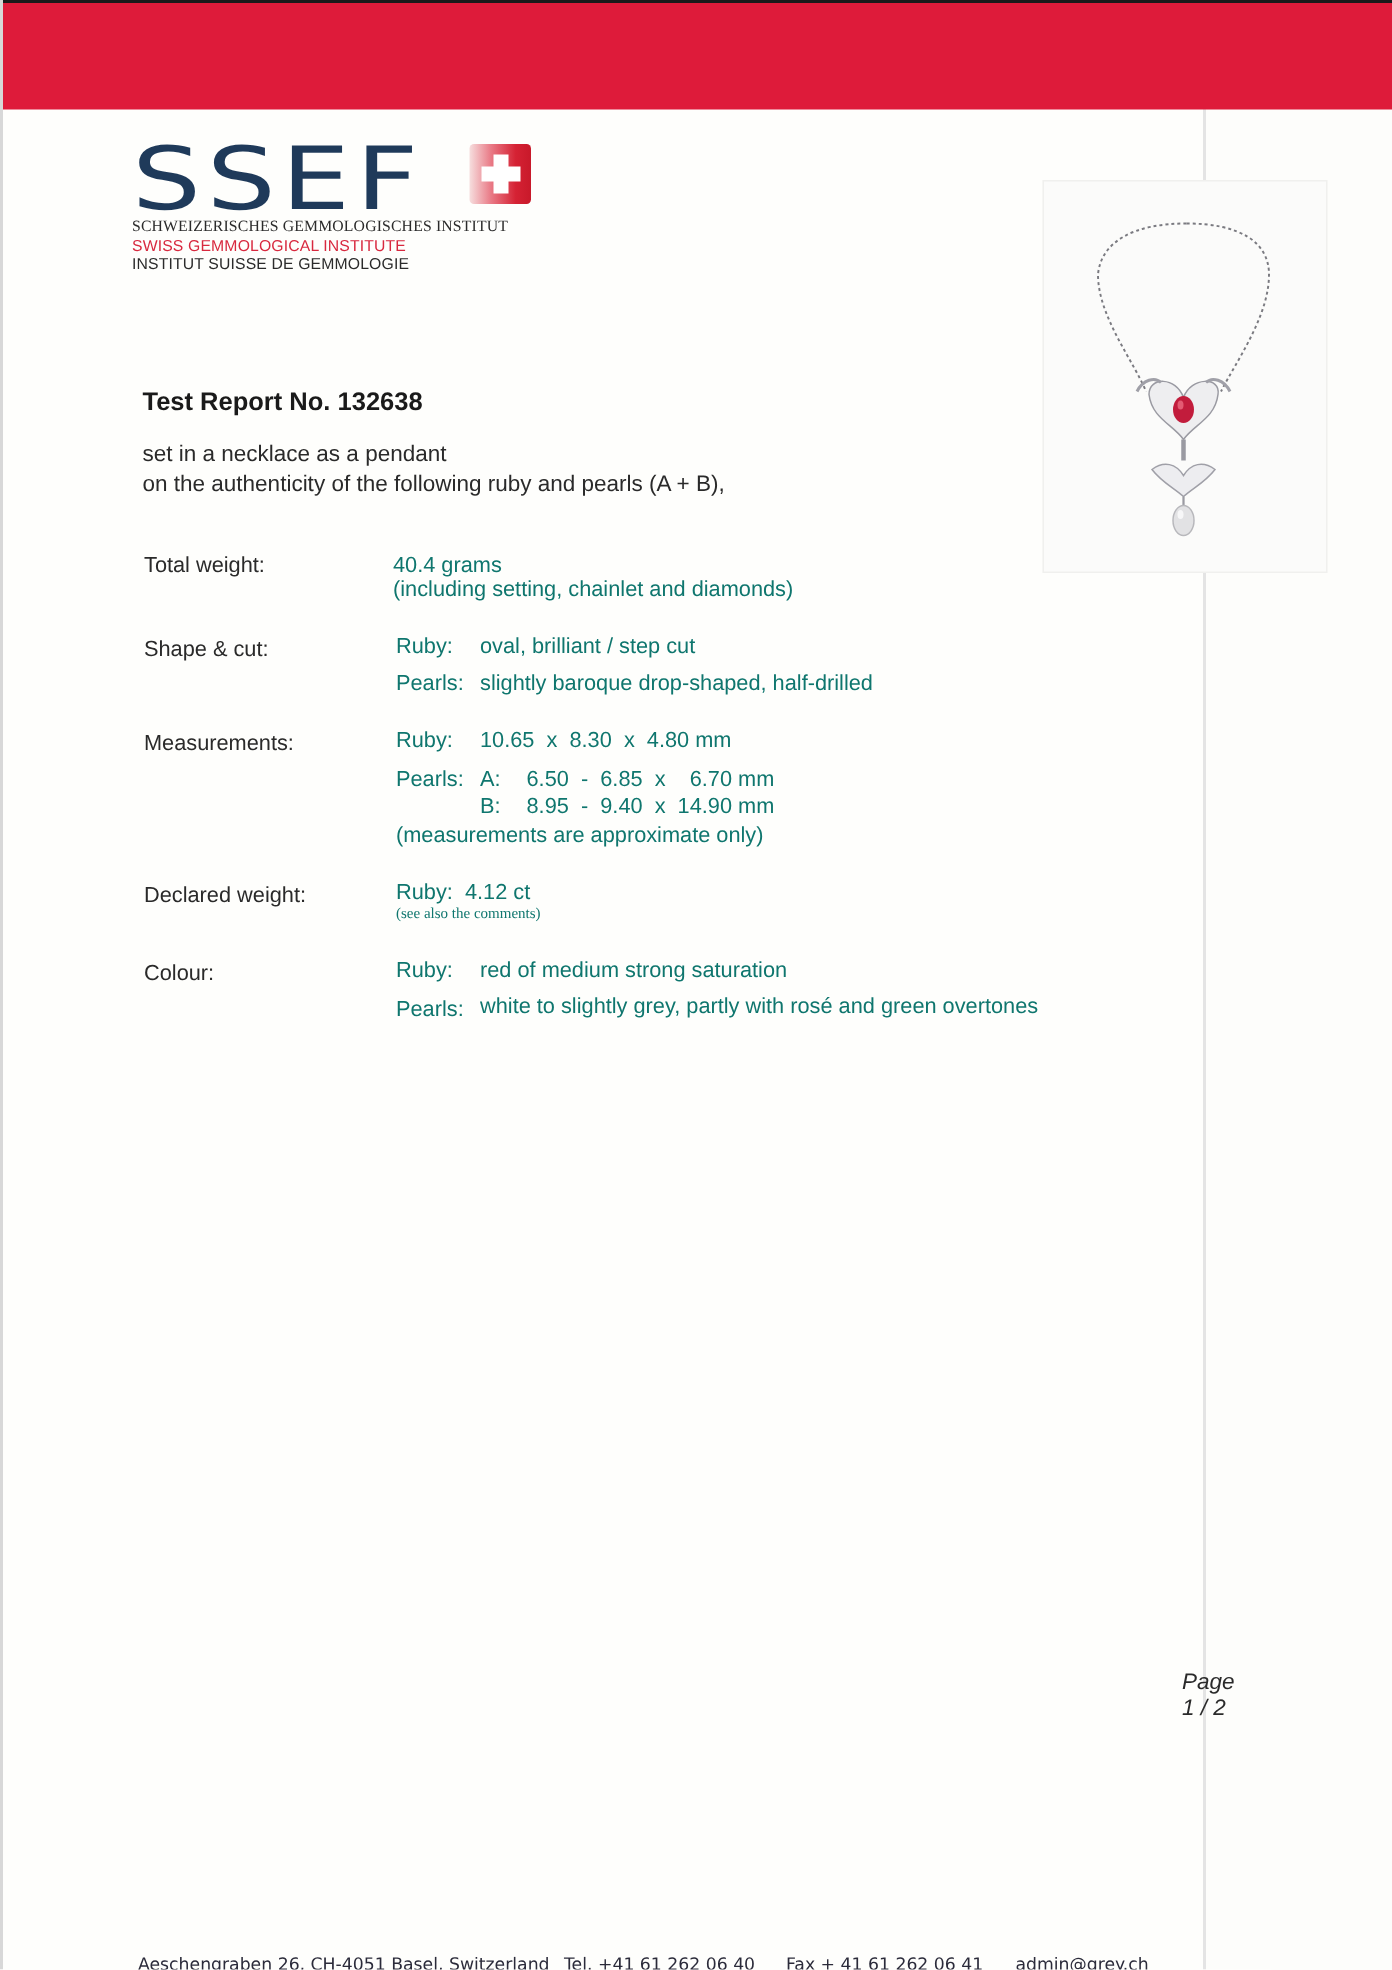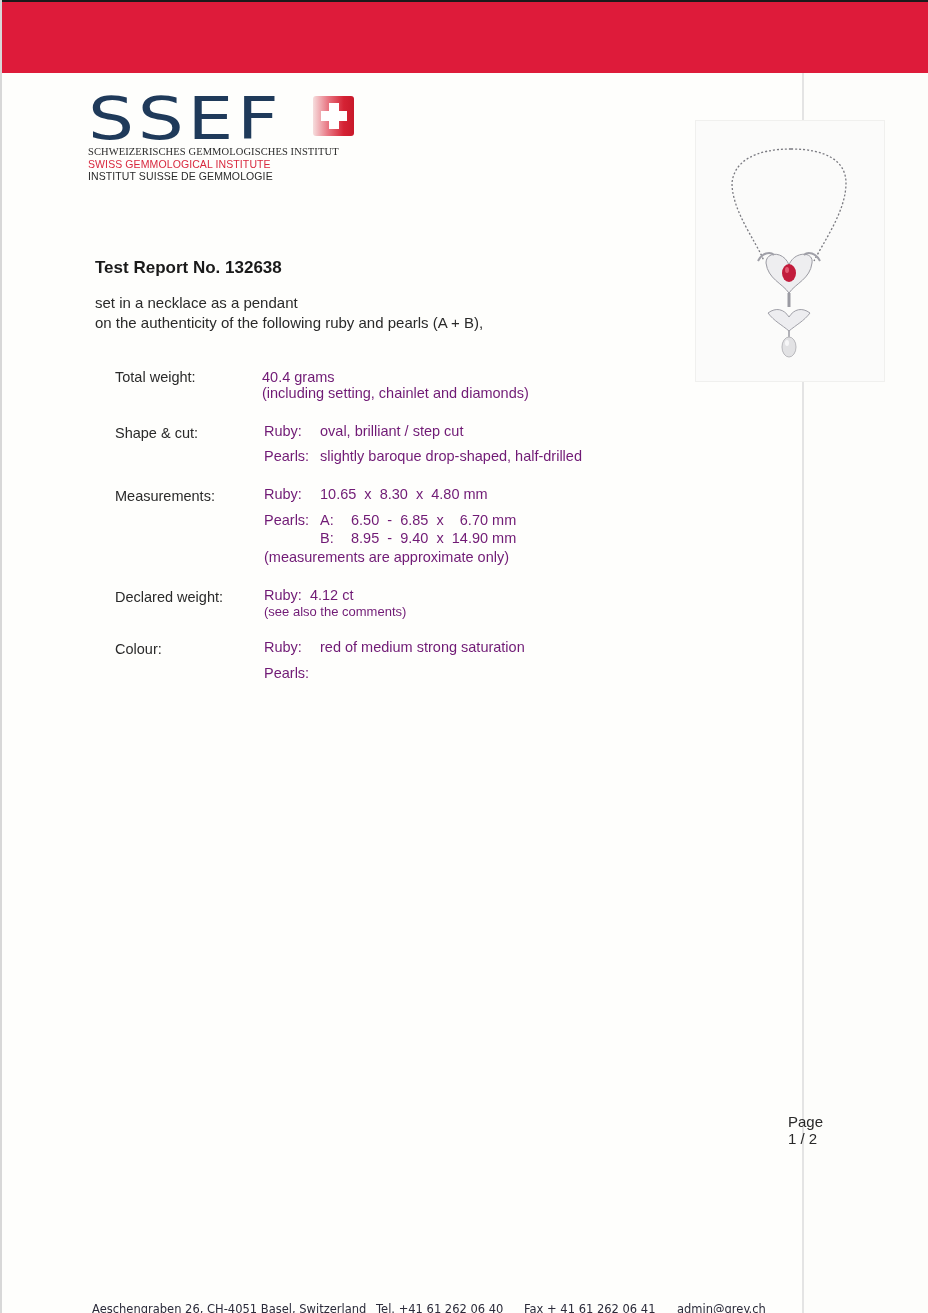--- a/index.html
+++ b/index.html
@@ -23,7 +23,7 @@
     .title { position: absolute; left: 93px; top: 258px; font-size: 17px; font-weight: bold; color: #1a1a1a; white-space: nowrap; }
     .subtitle { position: absolute; left: 93px; top: 293px; font-size: 15px; line-height: 20px; color: #2a2a2a; white-space: nowrap; }
 
-    .label { position: absolute; left: 94px; font-size: 14.5px; color: #2a2a2a; white-space: nowrap; margin-left: 19px; }
+    .label { position: absolute; left: 94px; font-size: 14.5px; color: #2a2a2a; white-space: nowrap; }
     .val { position: absolute; font-size: 14.5px; color: #701a75; white-space: nowrap; }
     .small { font-size: 13px; }
 

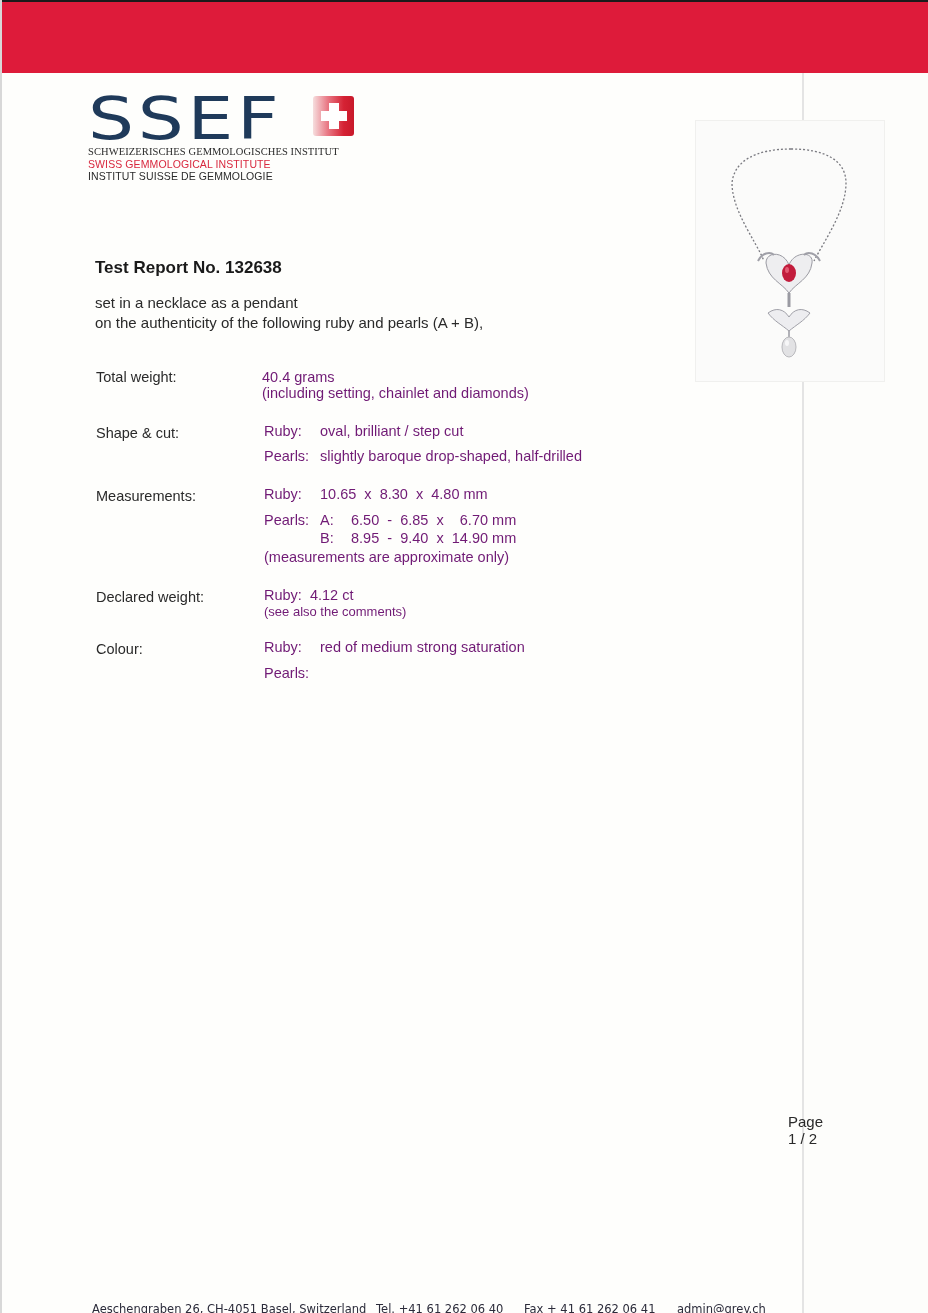--- a/index.html
+++ b/index.html
@@ -24,7 +24,7 @@
     .subtitle { position: absolute; left: 93px; top: 293px; font-size: 15px; line-height: 20px; color: #2a2a2a; white-space: nowrap; }
 
     .label { position: absolute; left: 94px; font-size: 14.5px; color: #2a2a2a; white-space: nowrap; }
-    .val { position: absolute; font-size: 14.5px; color: #701a75; white-space: nowrap; }
+    .val { position: absolute; font-size: 14.5px; color: #0f766e; white-space: nowrap; }
     .small { font-size: 13px; }
 
     .page-num { position: absolute; left: 786px; top: 1113px; font-size: 15px; color: #2a2a2a; }

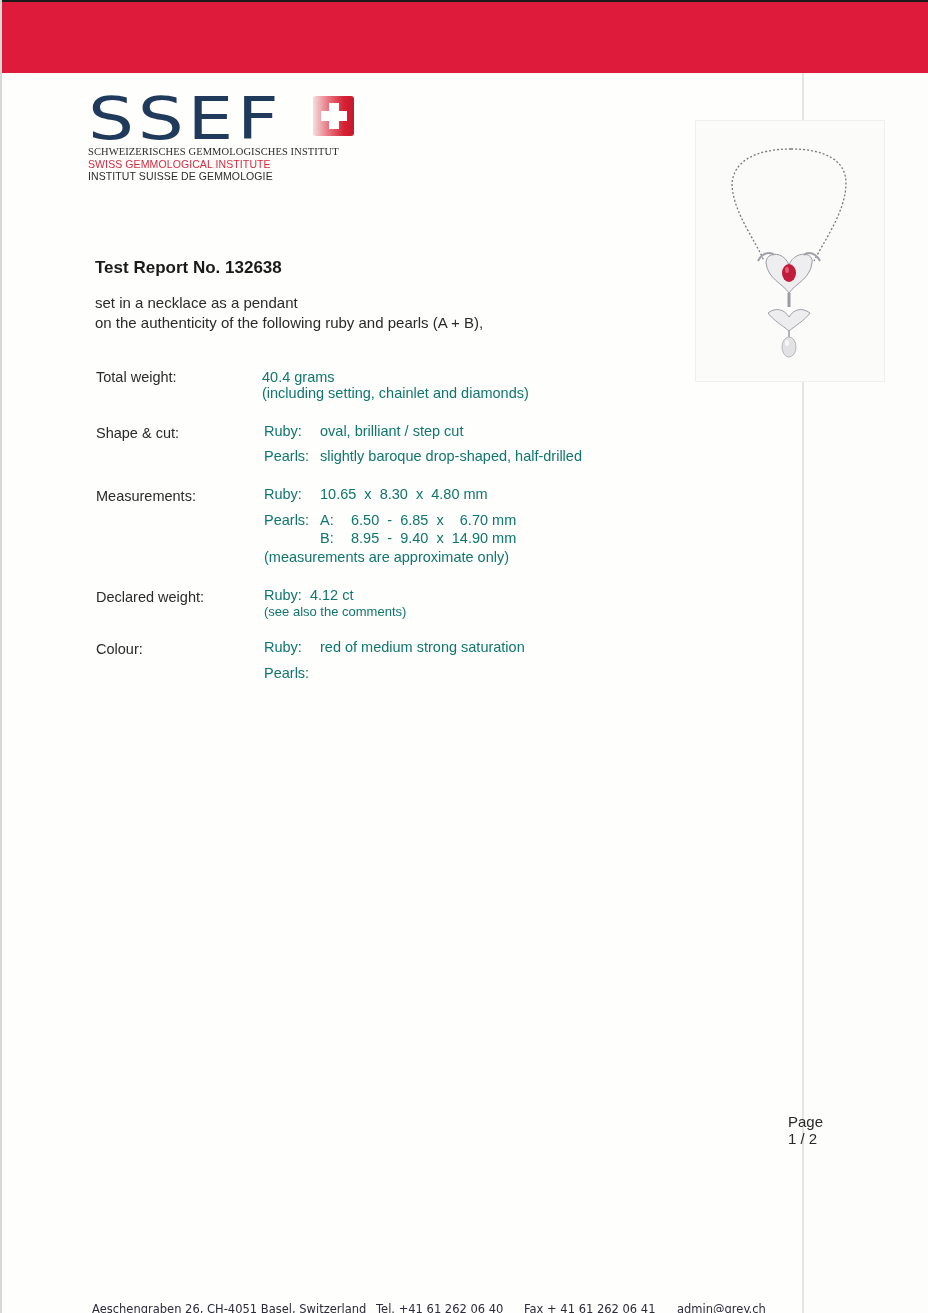--- a/index.html
+++ b/index.html
@@ -25,7 +25,7 @@
 
     .label { position: absolute; left: 94px; font-size: 14.5px; color: #2a2a2a; white-space: nowrap; }
     .val { position: absolute; font-size: 14.5px; color: #0f766e; white-space: nowrap; }
-    .small { font-size: 13px; }
+    .small { font-size: 10px; font-family: Liberation Serif, serif; }
 
     .page-num { position: absolute; left: 786px; top: 1113px; font-size: 15px; color: #2a2a2a; }
 

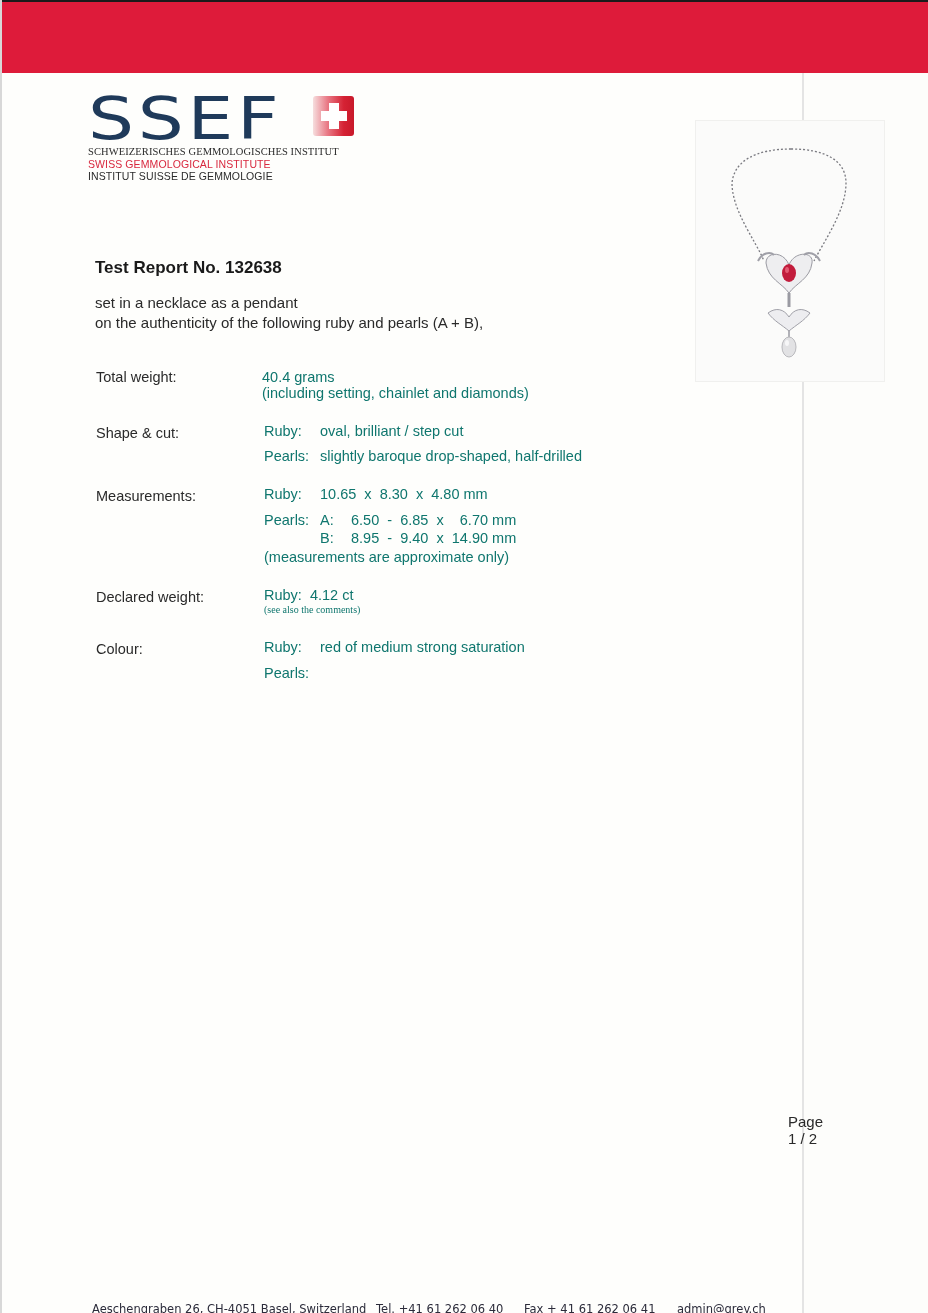--- a/index.html
+++ b/index.html
@@ -102,6 +102,7 @@
   <div class="val" style="left:262px;top:639px">Ruby:</div>
   <div class="val" style="left:318px;top:639px">red of medium strong saturation</div>
   <div class="val" style="left:262px;top:665px">Pearls:</div>
+  <div class="val" style="left:318px;top:663px">white to slightly grey, partly with rosé and green overtones</div>
 
   <div class="page-num">Page 1 / 2</div>
 

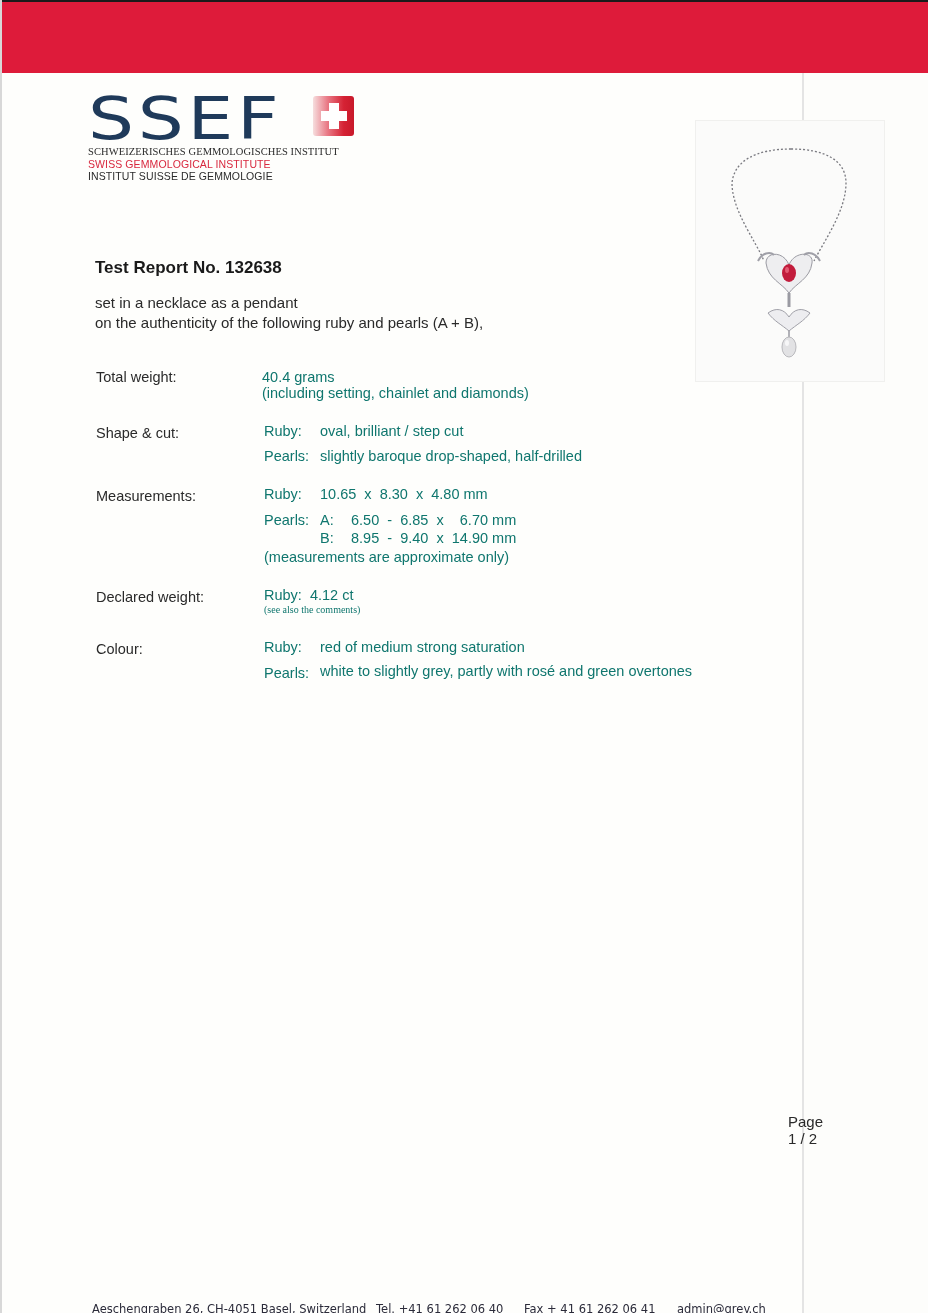--- a/index.html
+++ b/index.html
@@ -27,7 +27,7 @@
     .val { position: absolute; font-size: 14.5px; color: #0f766e; white-space: nowrap; }
     .small { font-size: 10px; font-family: Liberation Serif, serif; }
 
-    .page-num { position: absolute; left: 786px; top: 1113px; font-size: 15px; color: #2a2a2a; }
+    .page-num { position: absolute; left: 786px; top: 1113px; font-size: 15px; color: #2a2a2a; font-style: italic; }
 
     .footer { position: absolute; top: 1302px; font-family: "DejaVu Sans", sans-serif; font-size: 11.5px; color: #2b2b3a; white-space: nowrap; }
     .footer.red { color: #d8283e; margin-top: 28px; }

